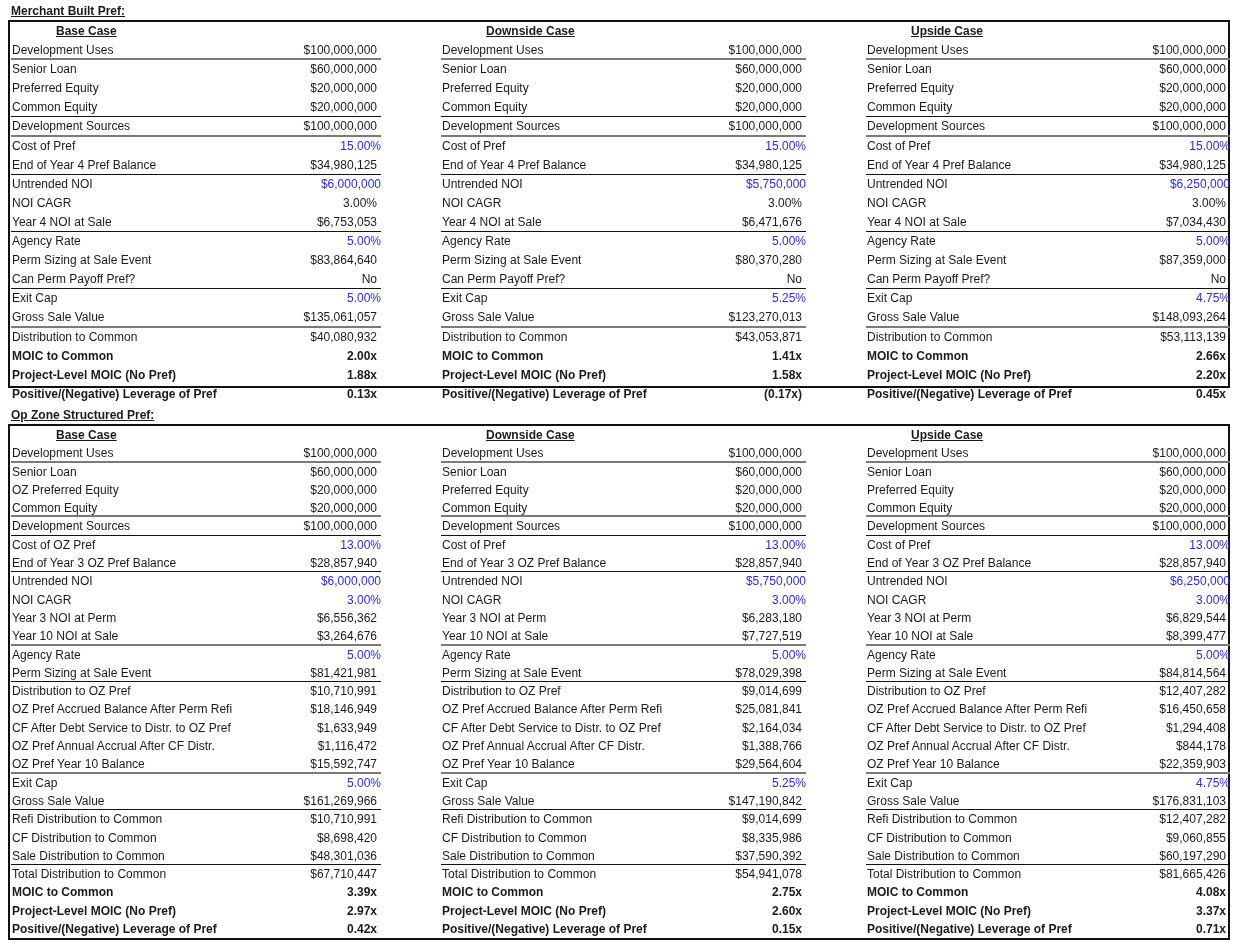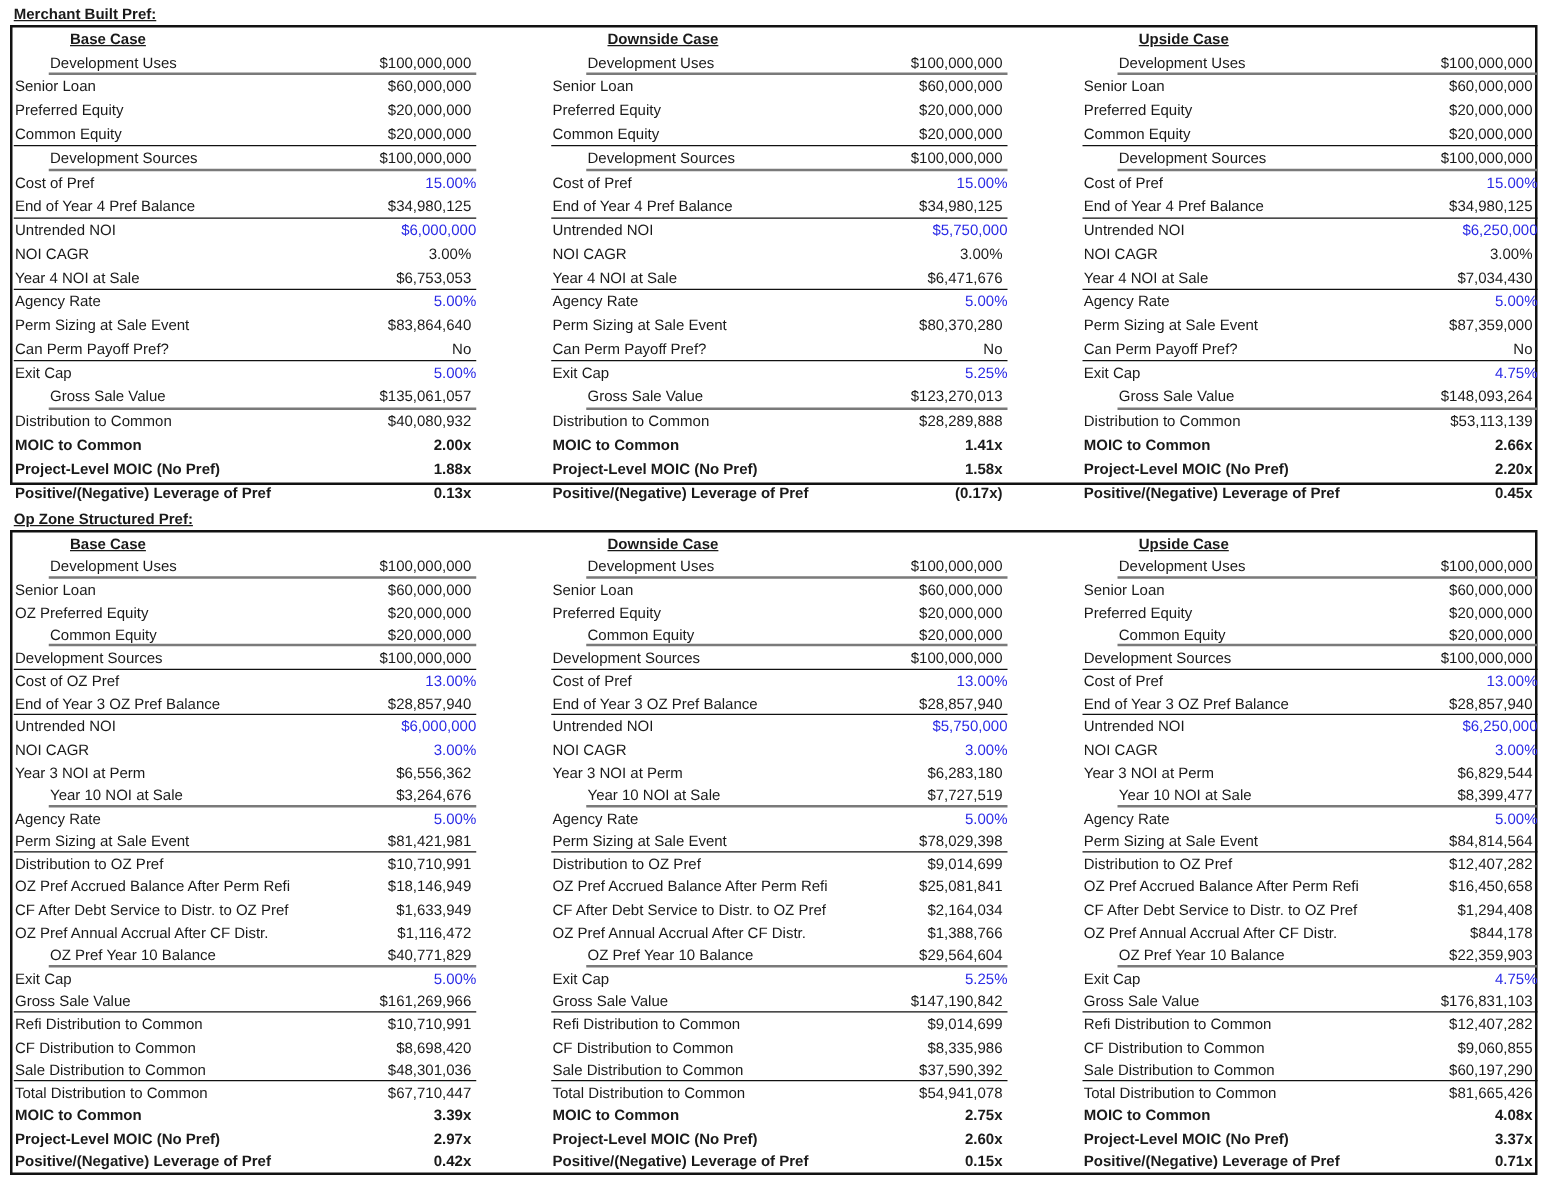--- a/index.html
+++ b/index.html
@@ -15,7 +15,7 @@
   .row.bold .lbl, .row.bold .val { font-weight: bold; }
   .val.blue { color: #2a2ae6; padding-right: 0; }
   .val.pad { padding-right: 4px; }
-  .row.gray { border-bottom: 2px solid #7a7a7a; margin-left: 28px; }
+  .row.gray { border-bottom: 2px solid #7a7a7a; }
   .row.black { border-bottom: 1.5px solid #111; }
 </style>
 </head>

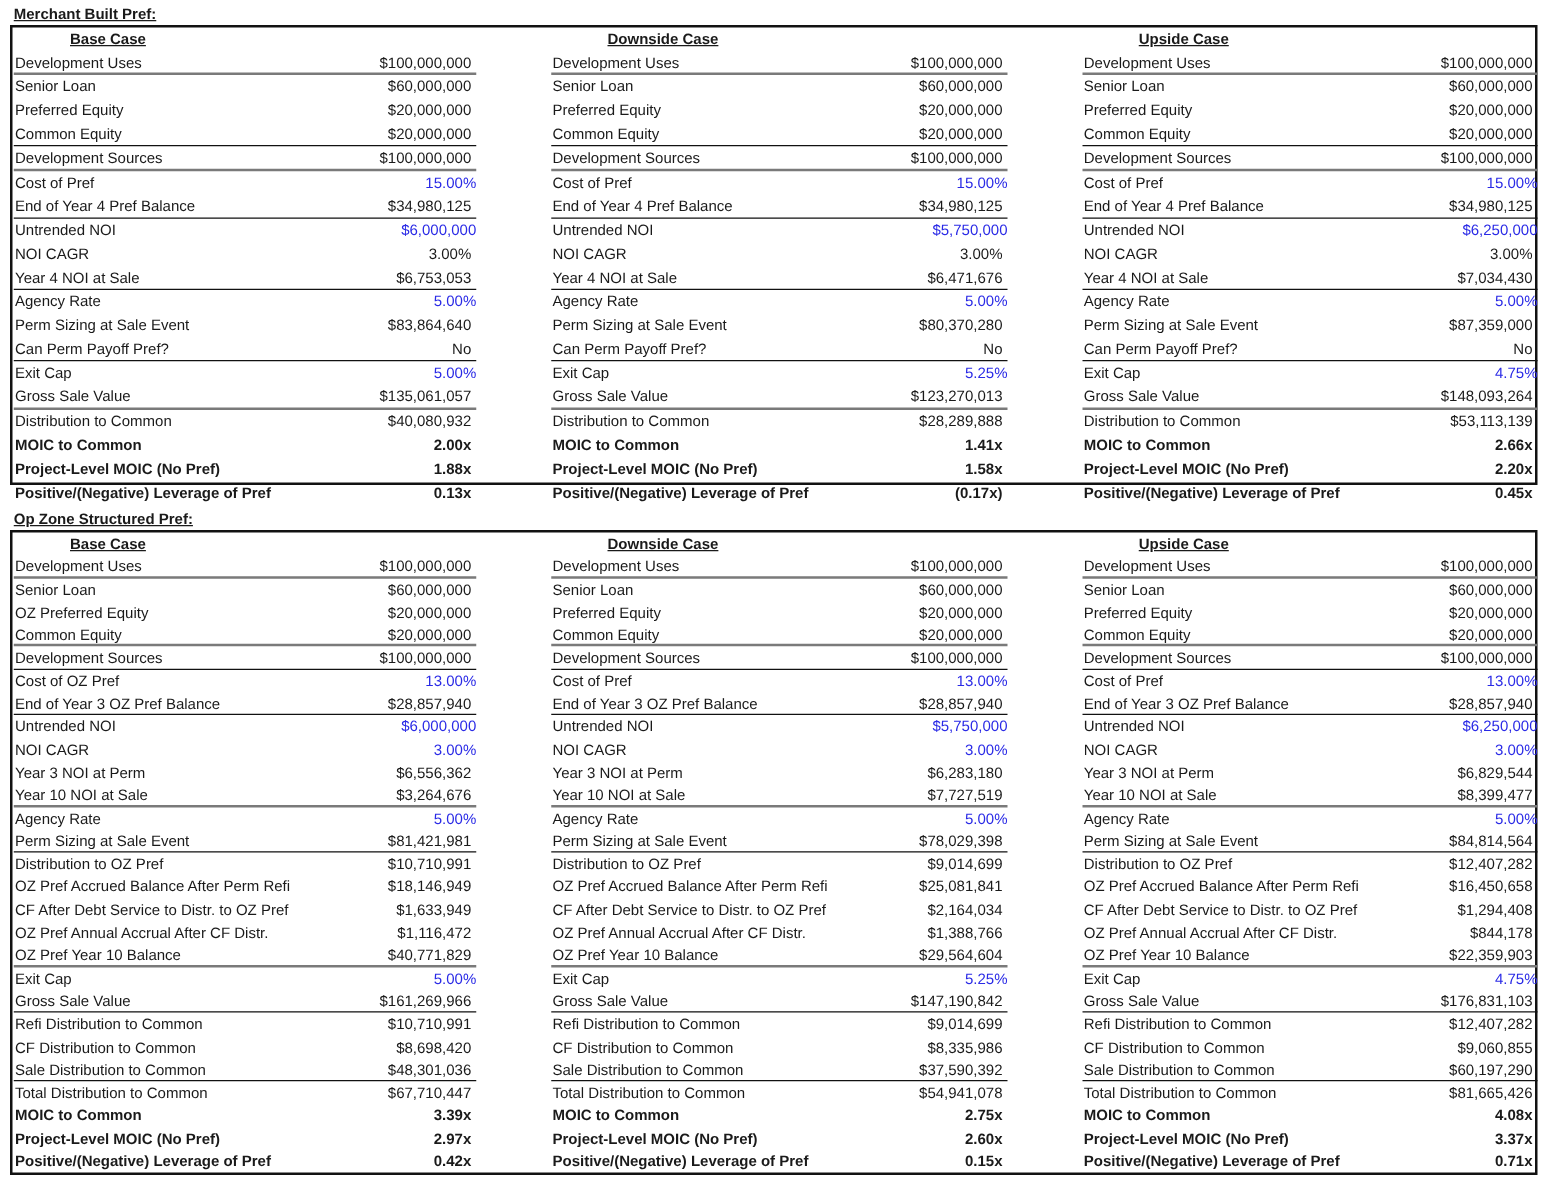--- a/index.html
+++ b/index.html
@@ -171,7 +171,7 @@
         </div>
         <div class="row" style="height: 19.1px;">
           <span class="lbl">Distribution to Common</span>
-          <span class="val pad">$28,289,888</span>
+          <span class="val pad">$43,053,871</span>
         </div>
         <div class="row bold" style="height: 19.1px;">
           <span class="lbl">MOIC to Common</span>

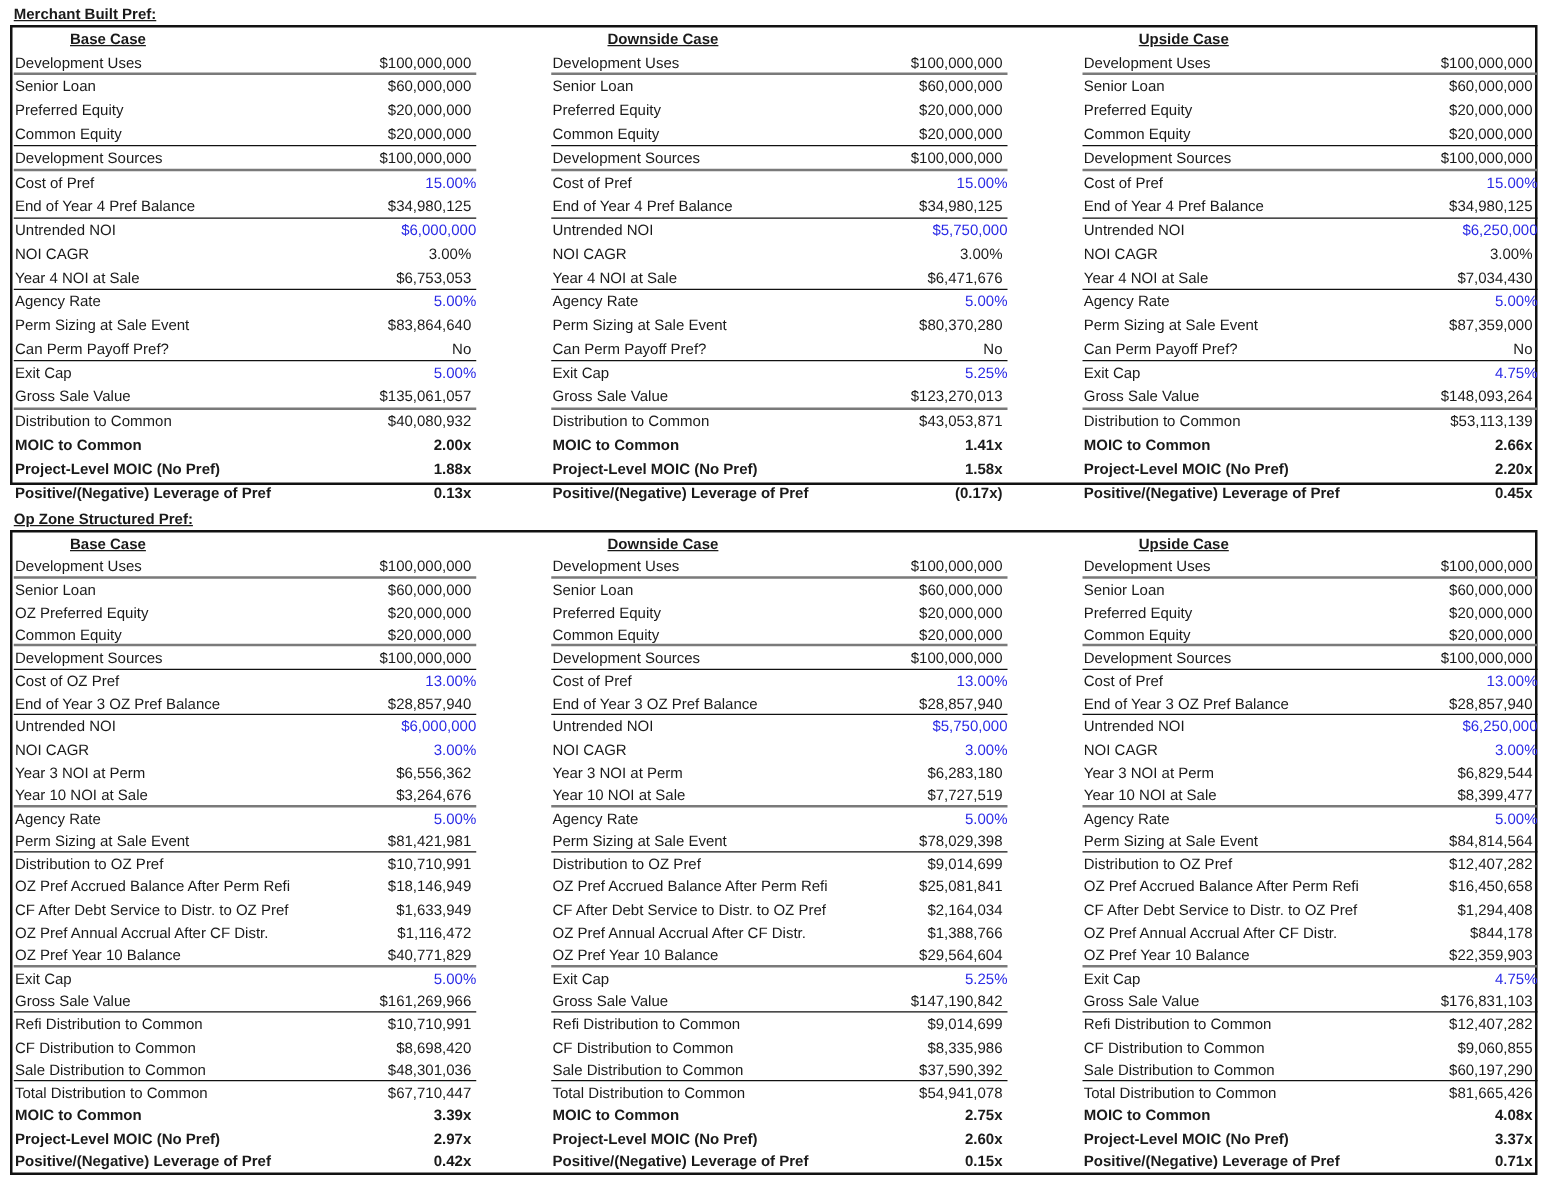--- a/index.html
+++ b/index.html
@@ -344,7 +344,7 @@
         </div>
         <div class="row gray" style="height: 18.3px;">
           <span class="lbl">OZ Pref Year 10 Balance</span>
-          <span class="val pad">$40,771,829</span>
+          <span class="val pad">$15,592,747</span>
         </div>
         <div class="row" style="height: 18.3px;">
           <span class="lbl">Exit Cap</span>

